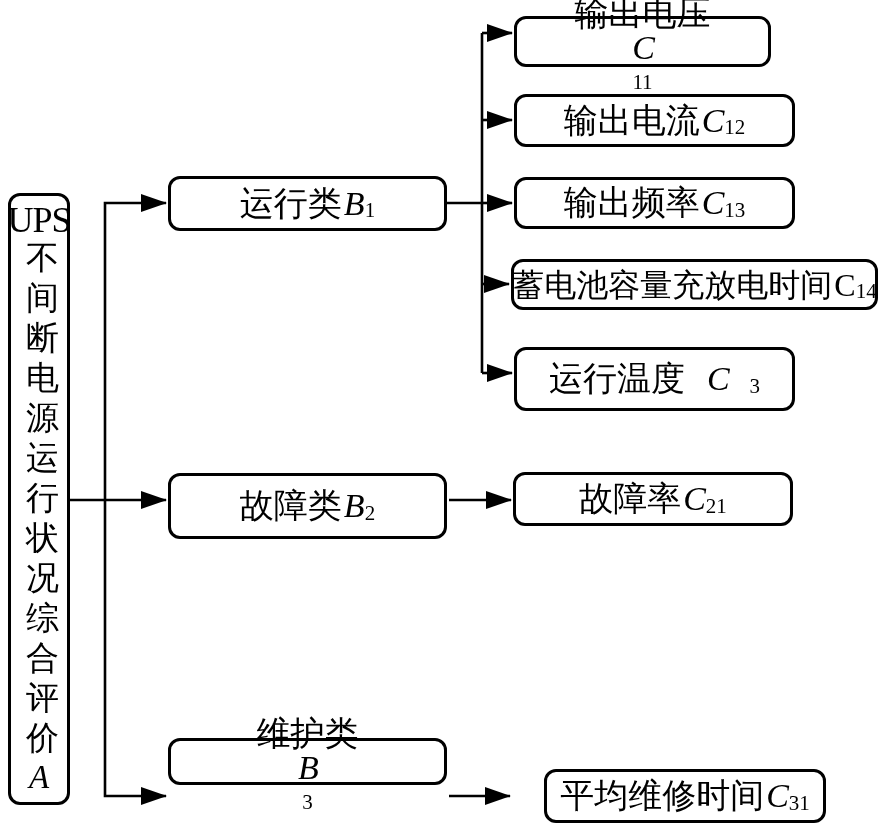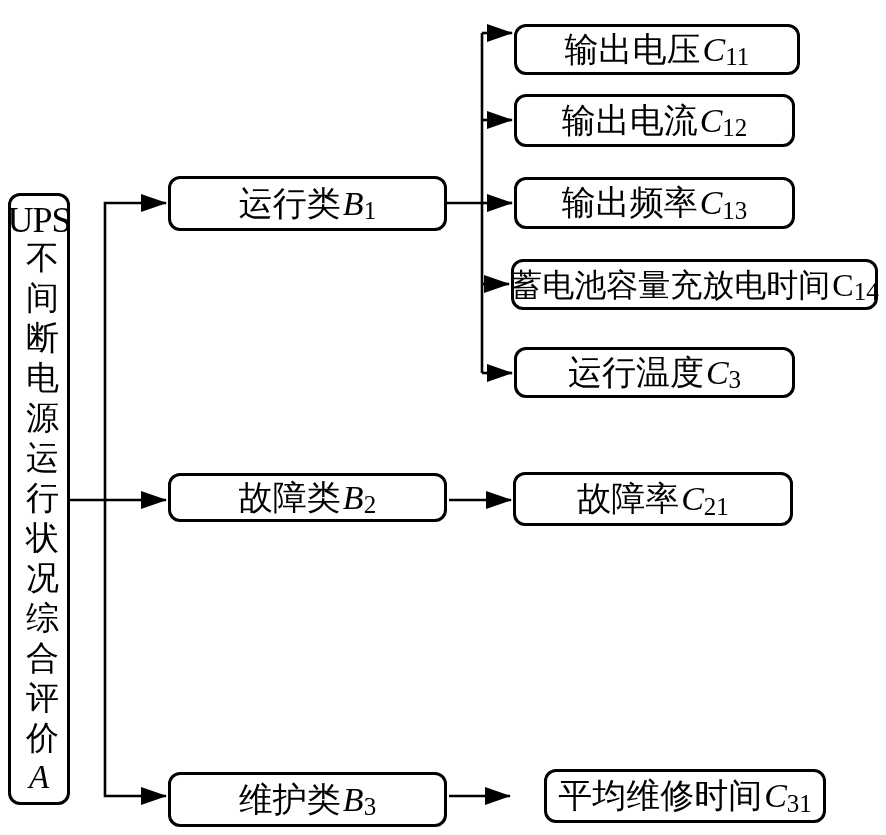--- a/index.html
+++ b/index.html
@@ -105,7 +105,7 @@
       <span class="sub">3</span>
   </div>
 
-  <div class="node" style="left:514px;top:24px;width:286px;height:51px;">
+  <div class="node" style="left:514px;top:16px;width:257px;height:51px;flex-direction:column;">
     <span>输出电压</span>
       <span class="var">C</span>
       <span class="sub">11</span>

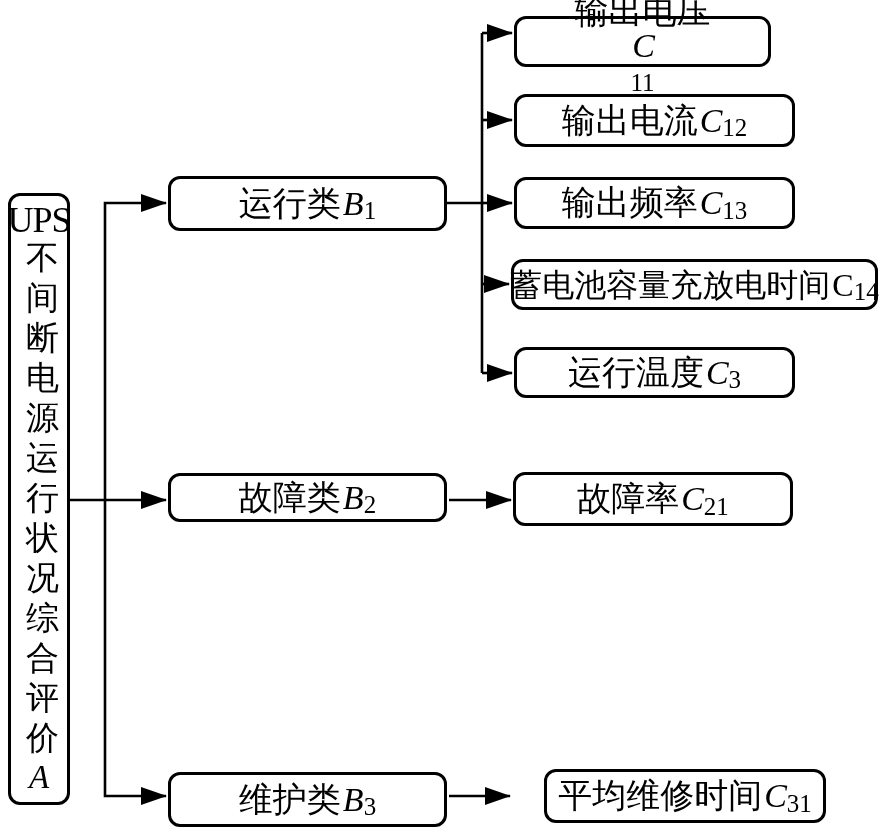--- a/index.html
+++ b/index.html
@@ -28,7 +28,7 @@
   }
   .var{font-style:italic;padding-left:2px;}
   .var.upright{font-style:normal;}
-  .sub{font-size:25px;font-style:normal;position:relative;top:7px;letter-spacing:0;text-align:right;}
+  .sub{font-size:21px;font-style:normal;position:relative;top:7px;letter-spacing:0;text-align:right;}
   
   .root{
     flex-direction:column;

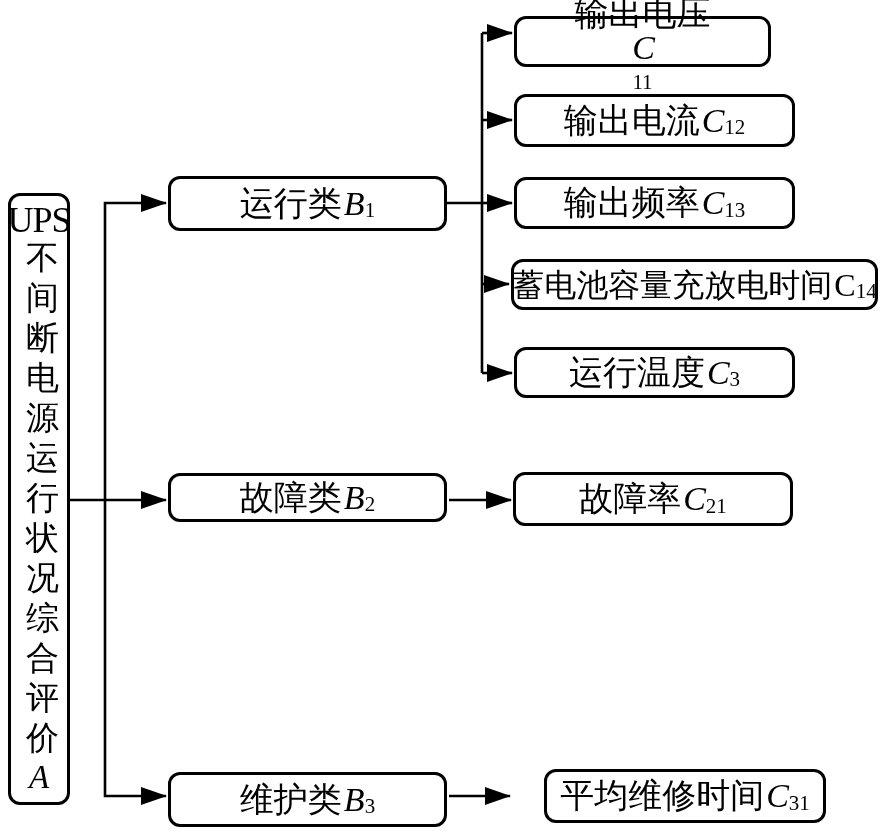--- a/index.html
+++ b/index.html
@@ -129,7 +129,7 @@
       <span class="sub">14</span>
   </div>
 
-  <div class="node" style="left:514px;top:347px;width:281px;height:51px;">
+  <div class="node" style="left:514px;top:347px;width:281px;height:64px;gap:20px;">
     <span>运行温度</span>
       <span class="var">C</span>
       <span class="sub">3</span>

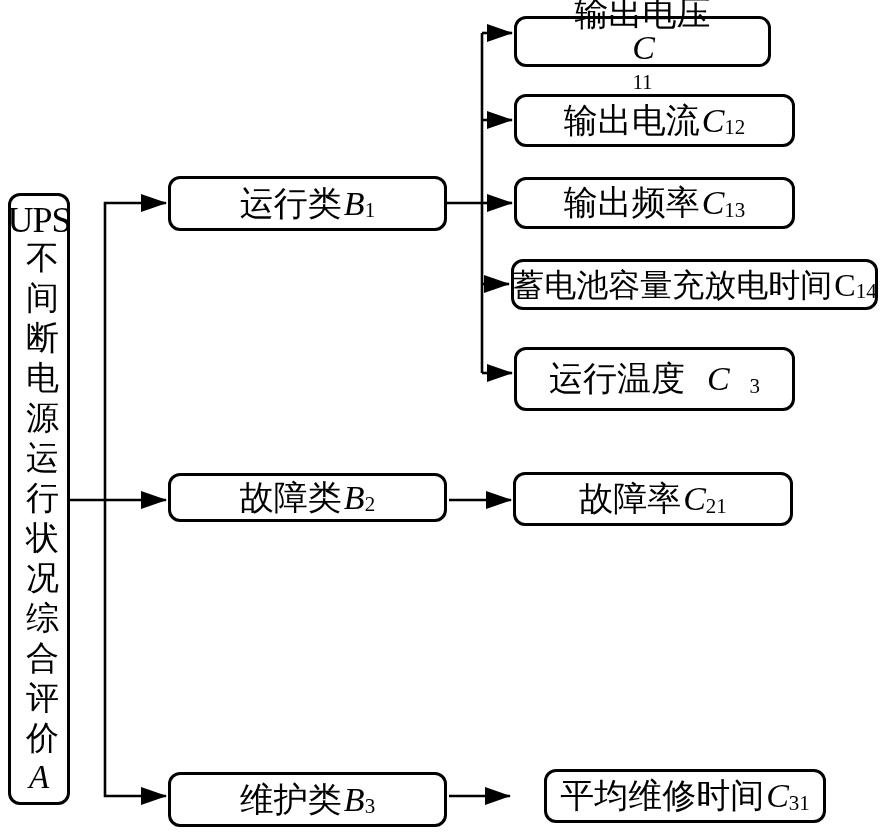--- a/index.html
+++ b/index.html
@@ -93,7 +93,7 @@
       <span class="sub">1</span>
   </div>
 
-  <div class="node" style="left:168px;top:473px;width:279px;height:49px;">
+  <div class="node" style="left:168px;top:473px;width:279px;height:66px;">
     <span>故障类</span>
       <span class="var">B</span>
       <span class="sub">2</span>

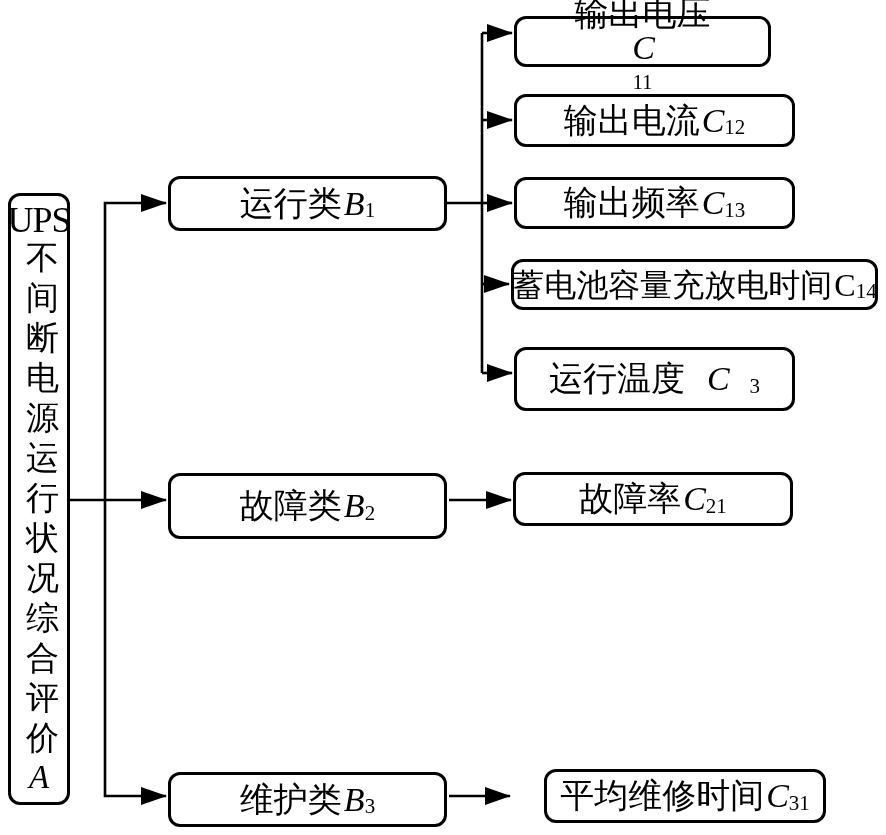--- a/index.html
+++ b/index.html
@@ -99,7 +99,7 @@
       <span class="sub">2</span>
   </div>
 
-  <div class="node" style="left:168px;top:772px;width:279px;height:55px;">
+  <div class="node" style="left:168px;top:738px;width:279px;height:47px;flex-direction:column;">
     <span>维护类</span>
       <span class="var">B</span>
       <span class="sub">3</span>

